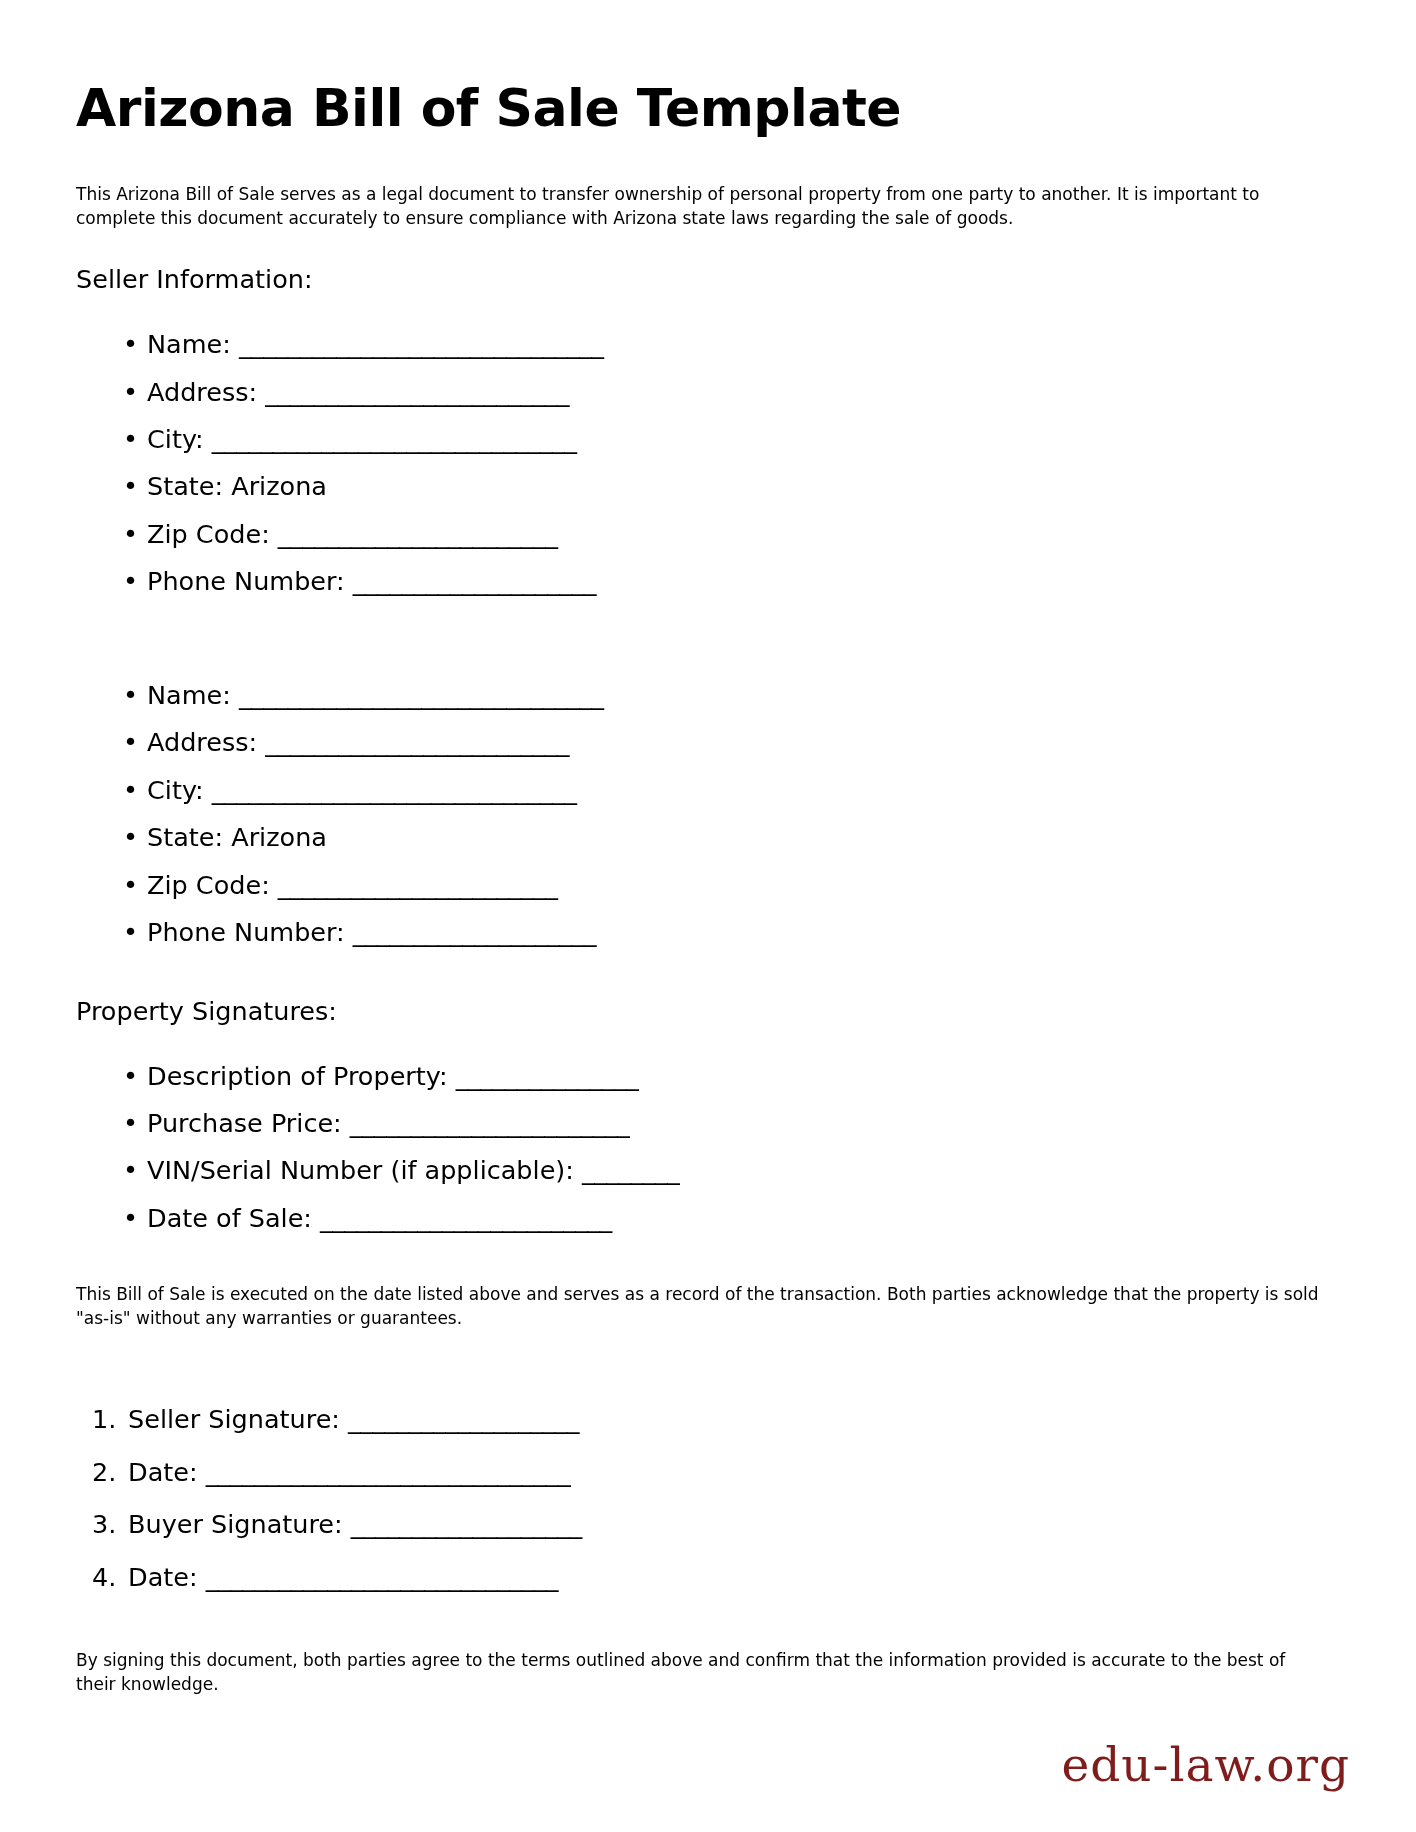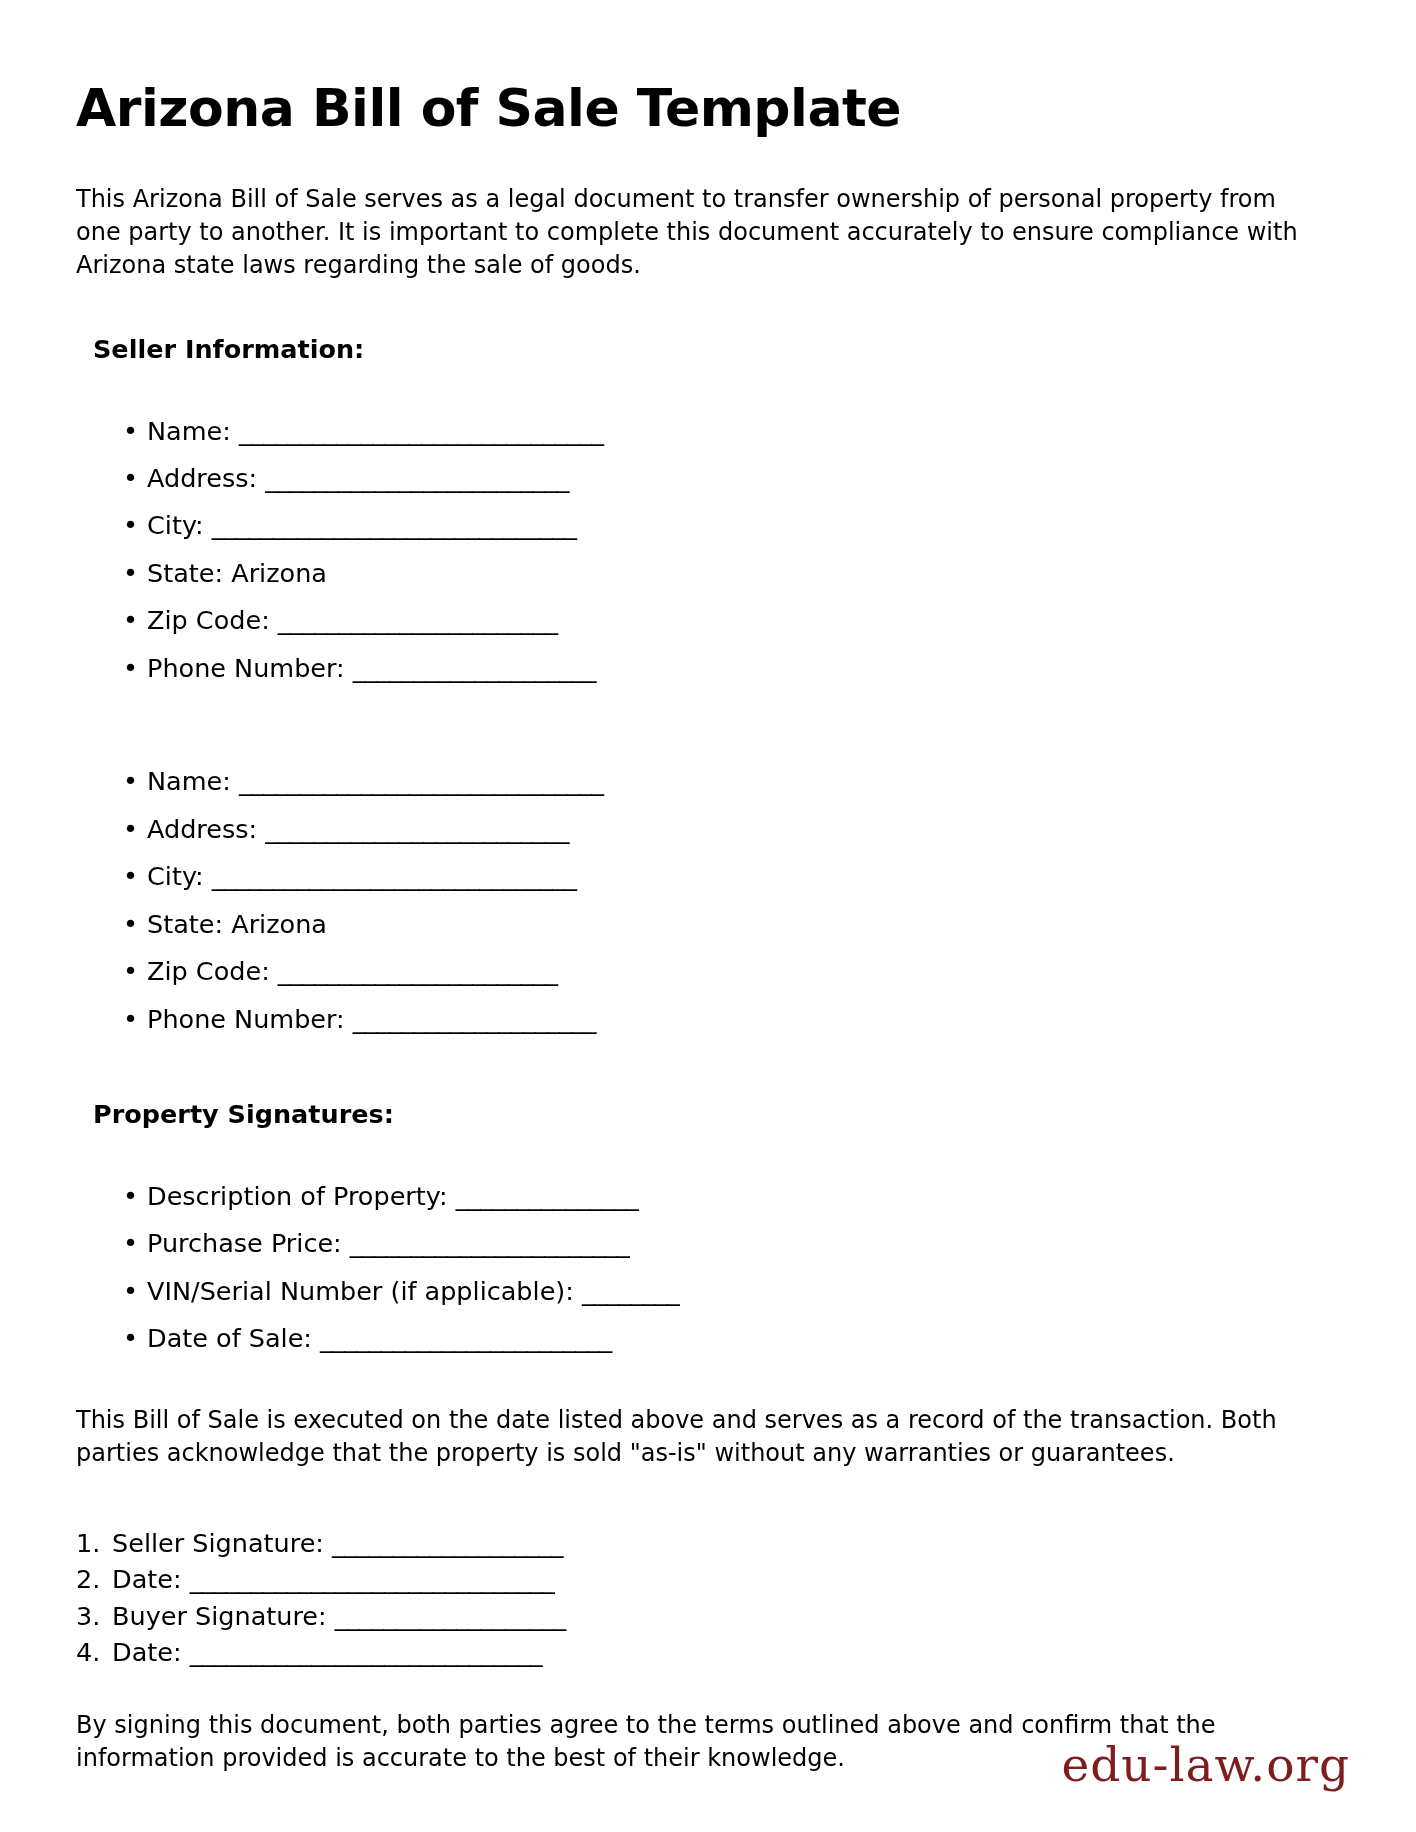--- a/index.html
+++ b/index.html
@@ -39,7 +39,7 @@
     padding: 0;
   }
   .para {
-    font-size: 24px;
+    font-size: 17px;
     line-height: 1.38;
     margin: 0;
     padding: 0;

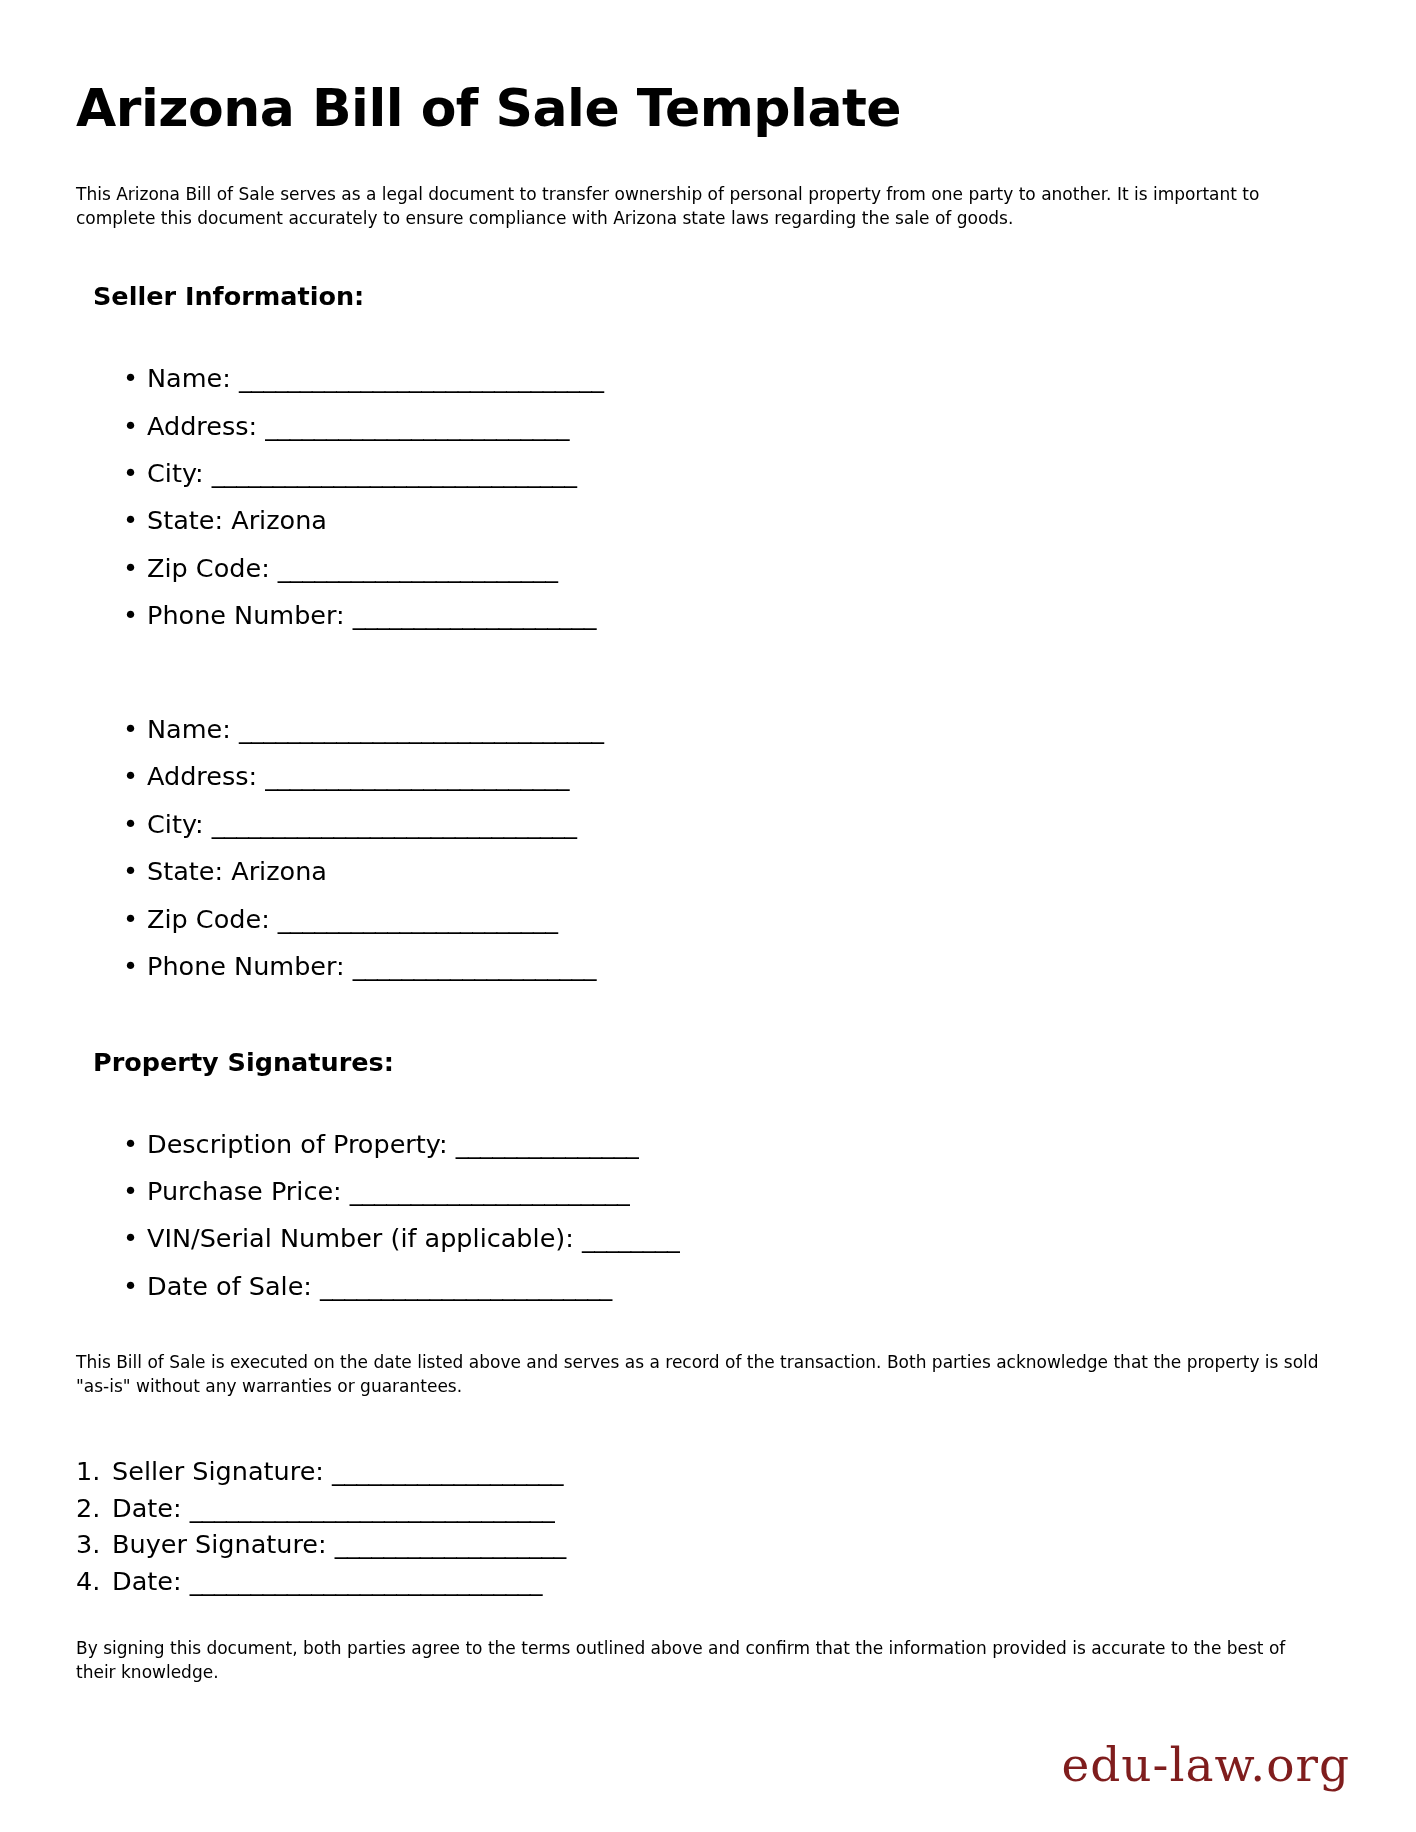--- a/index.html
+++ b/index.html
@@ -47,8 +47,8 @@
   }
   .section-head {
     font-size: 25.5px;
-    font-weight: bold;
-    margin: 17px;
+    font-weight: normal;
+    margin: 0;
     padding: 0;
   }
   ul.fields {

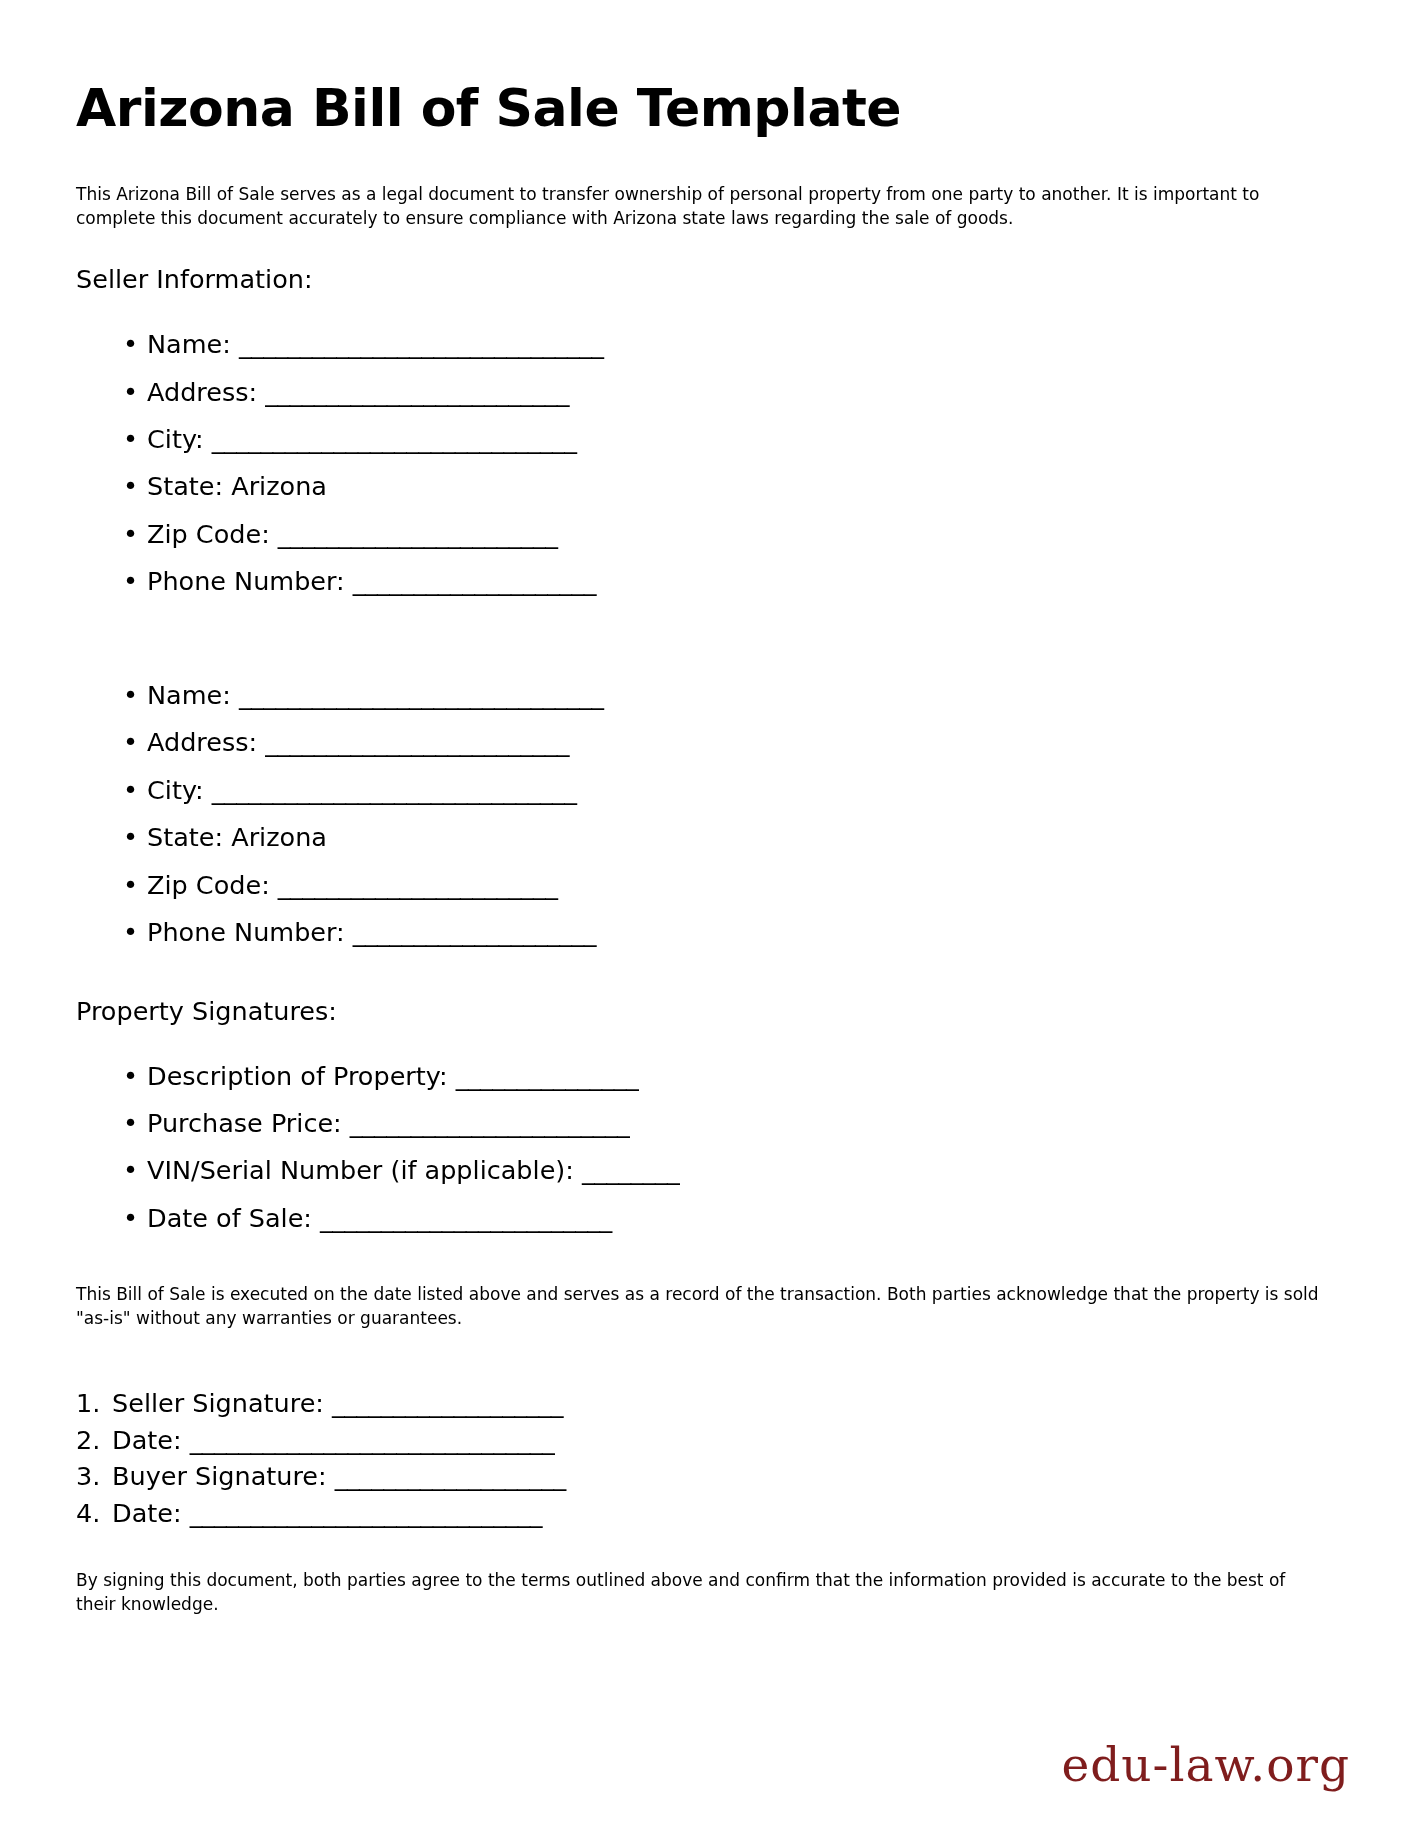--- a/index.html
+++ b/index.html
@@ -81,7 +81,7 @@
   ol.signatures > li {
     font-size: 25.5px;
     line-height: 1.43;
-    margin: 0;
+    margin: 16px;
     padding: 0 0 0 36px;
     position: relative;
     white-space: nowrap;

